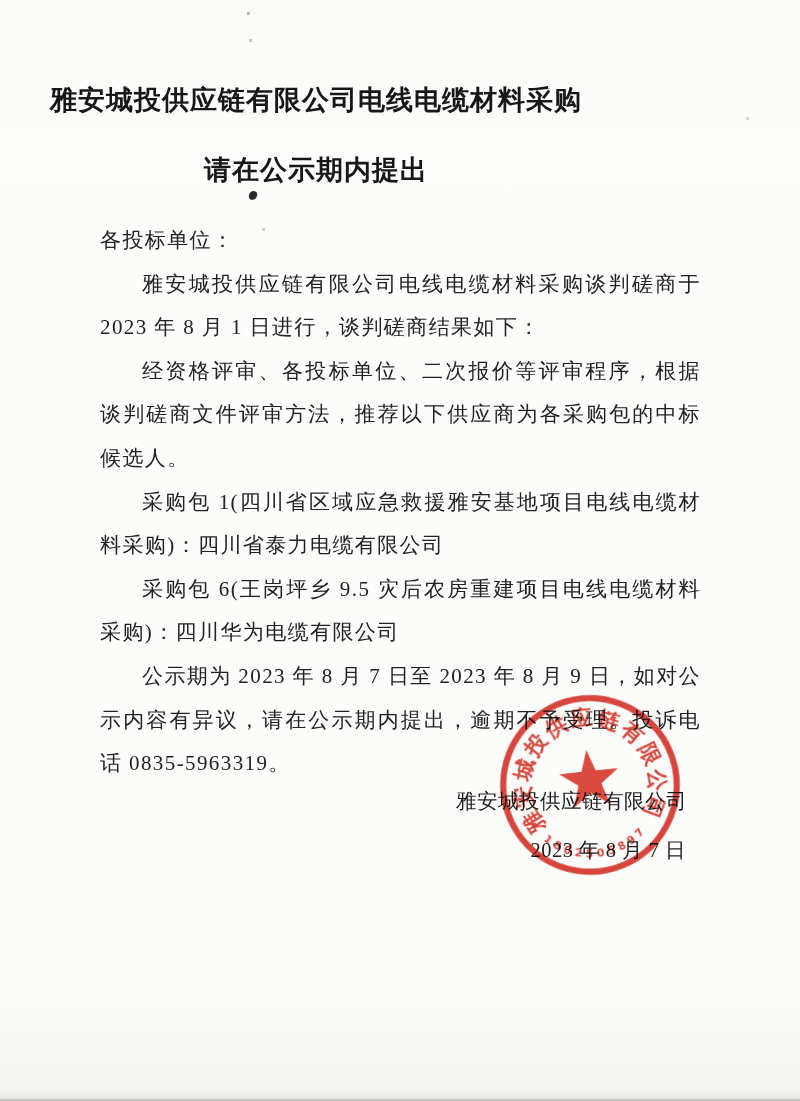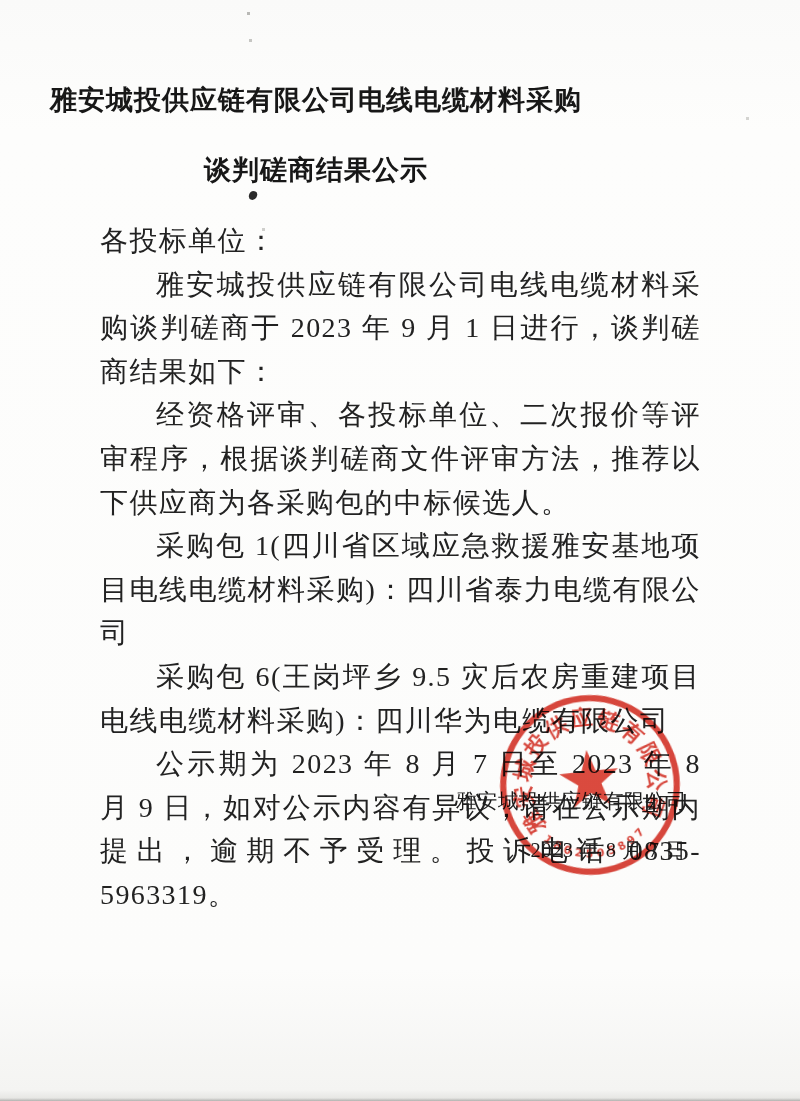--- a/index.html
+++ b/index.html
@@ -61,7 +61,7 @@
 <div class="page">
 
   <h1 class="title title-1">雅安城投供应链有限公司电线电缆材料采购</h1>
-  <h1 class="title title-2">谈判磋商结果公示</h1>
+  <h1 class="title title-2">请在公示期内提出</h1>
 
   <div class="ink-dot"></div>
   <div class="specks"></div>

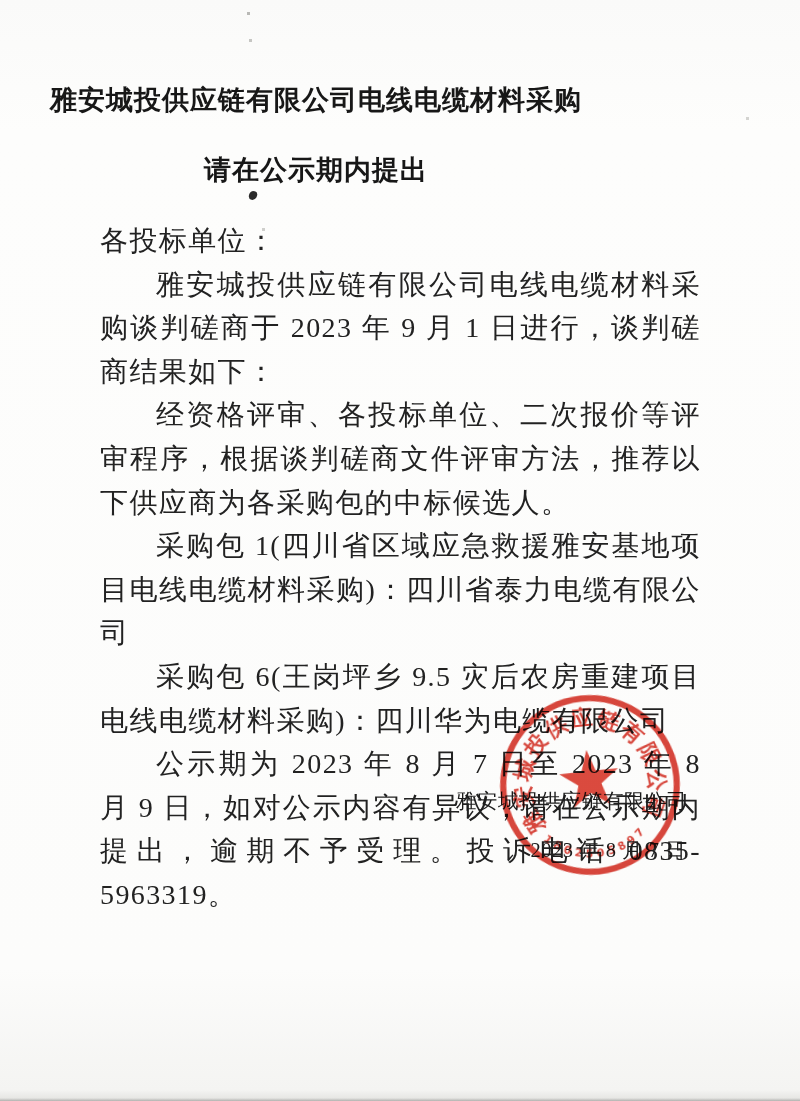--- a/index.html
+++ b/index.html
@@ -28,7 +28,7 @@
                263px 229px 0 1px #cfcfcc, 747px 118px 0 1px #d4d4d1;}
   .body-text{
     position:absolute;left:100px;top:219px;width:601px;
-    font-size:28px;line-height:43.6px;letter-spacing:1.4px;
+    font-size:21px;line-height:43.6px;letter-spacing:1.4px;
     text-align:justify;text-justify:inter-ideograph;color:#222;
   }
   .body-text p{margin:0;}

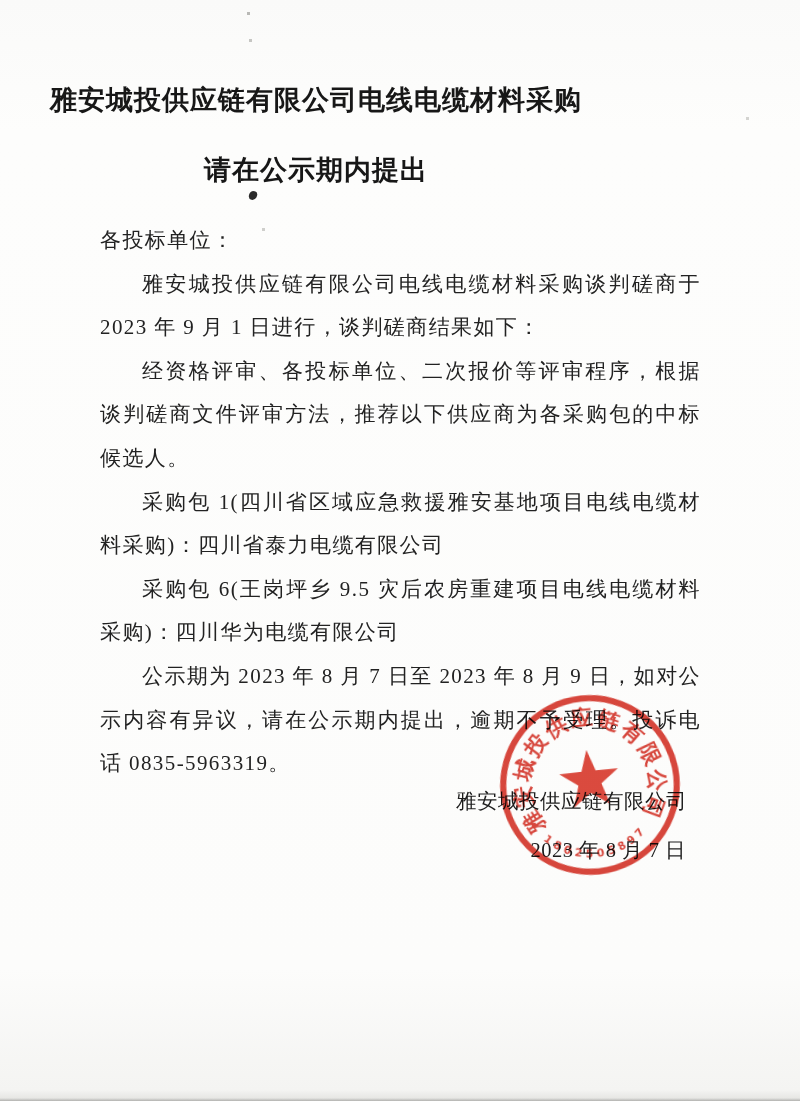--- a/index.html
+++ b/index.html
@@ -68,7 +68,7 @@
 
   <div class="body-text">
     <p>各投标单位：</p>
-    <p class="indent">雅安城投供应链有限公司电线电缆材料采购谈判磋商于 2023 年 9 月 1 日进行，谈判磋商结果如下：</p>
+    <p class="indent">雅安城投供应链有限公司电线电缆材料采购谈判磋商于 2023 年 8 月 1 日进行，谈判磋商结果如下：</p>
     <p class="indent">经资格评审、各投标单位、二次报价等评审程序，根据谈判磋商文件评审方法，推荐以下供应商为各采购包的中标候选人。</p>
     <p class="indent">采购包 1(四川省区域应急救援雅安基地项目电线电缆材料采购)：四川省泰力电缆有限公司</p>
     <p class="indent">采购包 6(王岗坪乡 9.5 灾后农房重建项目电线电缆材料采购)：四川华为电缆有限公司</p>

